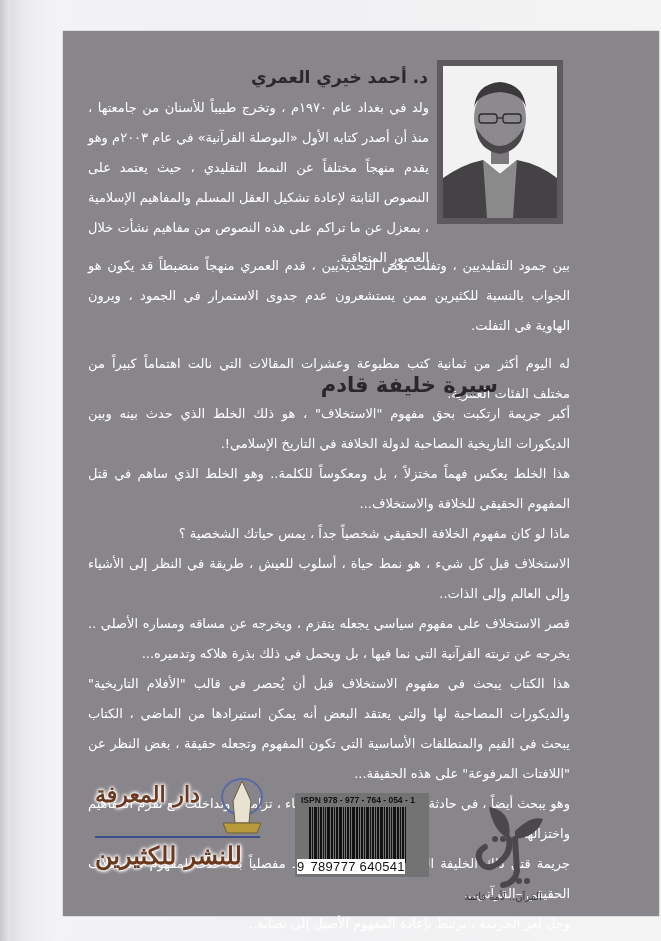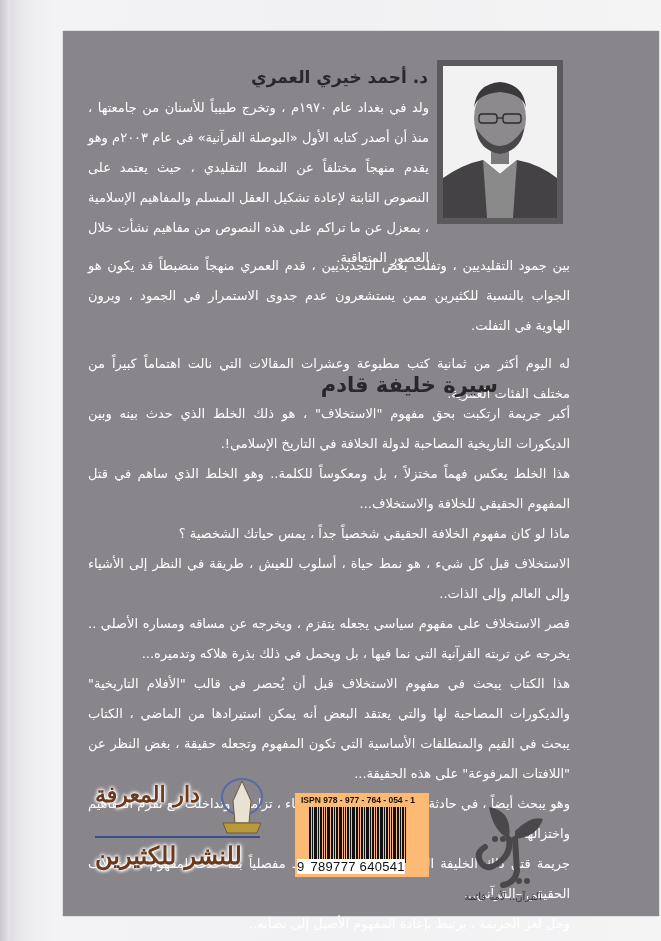--- a/index.html
+++ b/index.html
@@ -43,7 +43,7 @@
   .gap { }
   .barcode {
     position: absolute; left: 232px; top: 762px; width: 134px; height: 84px;
-    background: #fdba74; padding: 0;
+    background: #737373; padding: 0;
   }
   .isbn-text {
     position: absolute; left: 6px; top: 2px; font-size: 8.5px; font-weight: bold;

